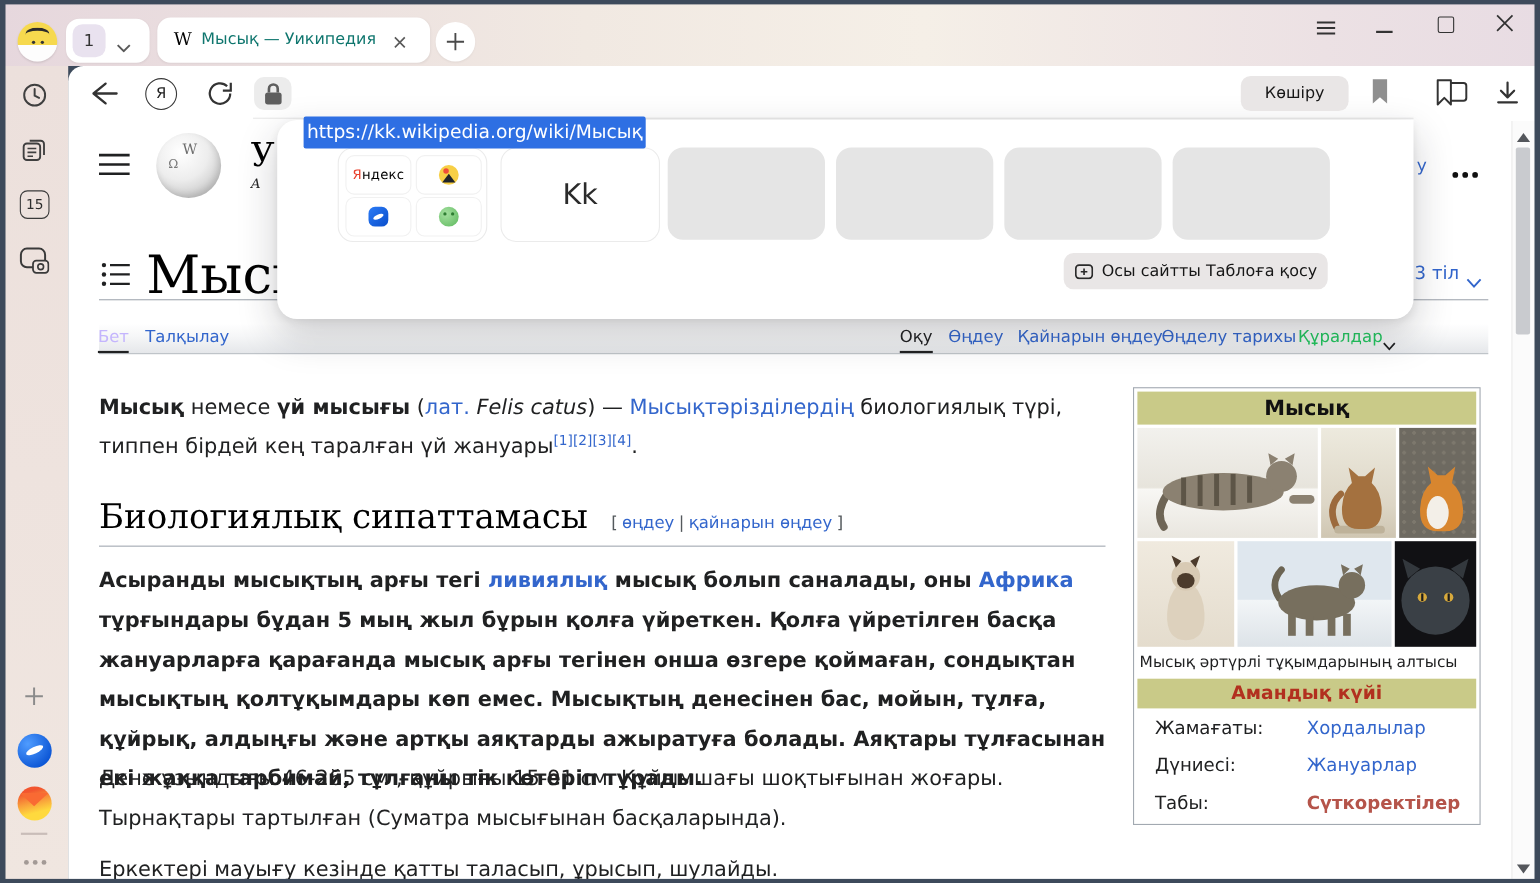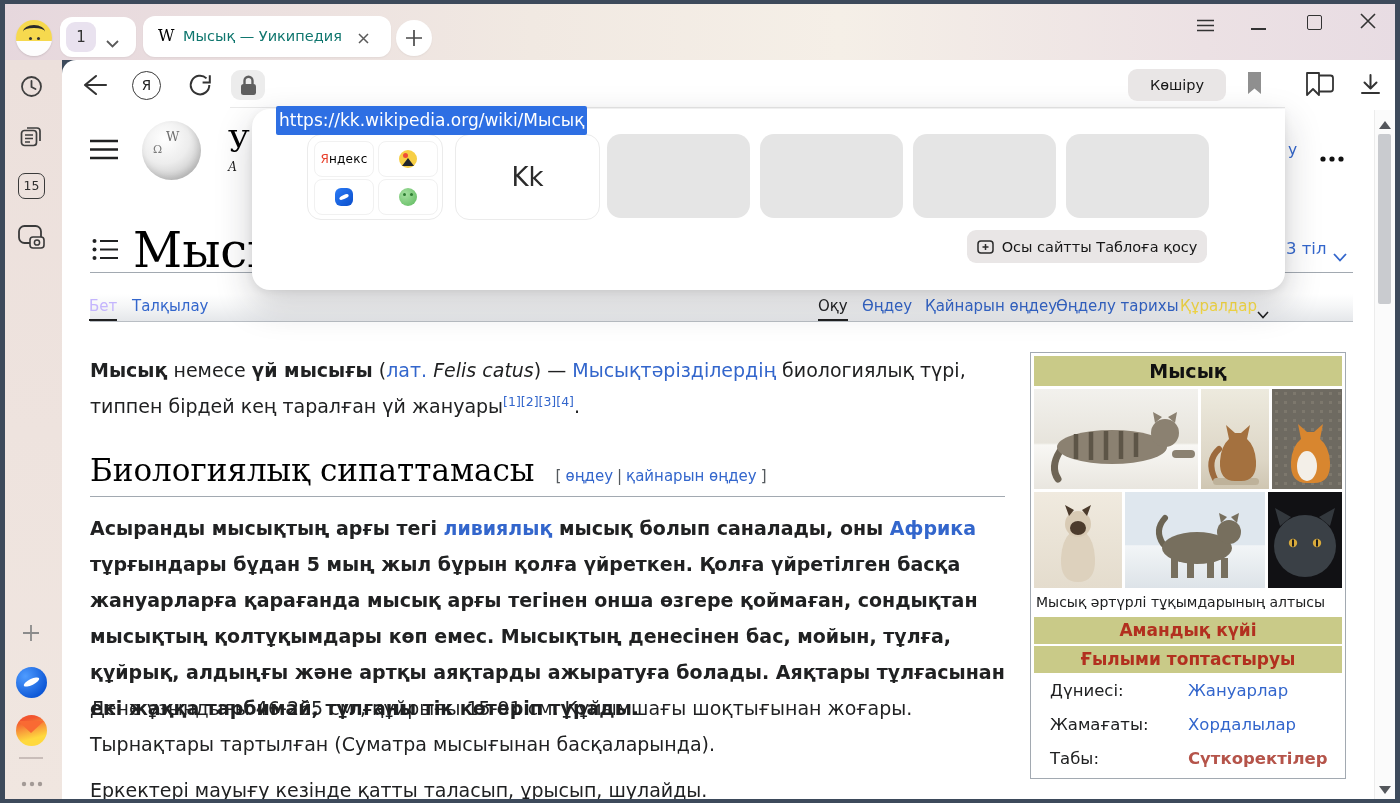--- a/index.html
+++ b/index.html
@@ -305,7 +305,7 @@
 <span class="t wl" style="left:862px;top:297px;font-size:15px;z-index:2;">Өңдеу</span>
 <span class="t wl" style="left:925px;top:297px;font-size:15px;z-index:2;">Қайнарын өңдеу</span>
 <span class="t wl" style="left:1056px;top:297px;font-size:15px;z-index:2;">Өңделу тарихы</span>
-<span class="t" style="left:1180px;top:297px;font-size:15px;color:#fde047;z-index:2;">Құралдар</span>
+<span class="t" style="left:1180px;top:297px;font-size:15px;color:#22c55e;z-index:2;">Құралдар</span>
 <span class="abs" style="left:1257px;top:304px;z-index:2;">
   <svg width="12" height="8">
       <polyline points="1,1 6,6.5 11,1" fill="none" stroke="#202122" stroke-width="1.6"></polyline>

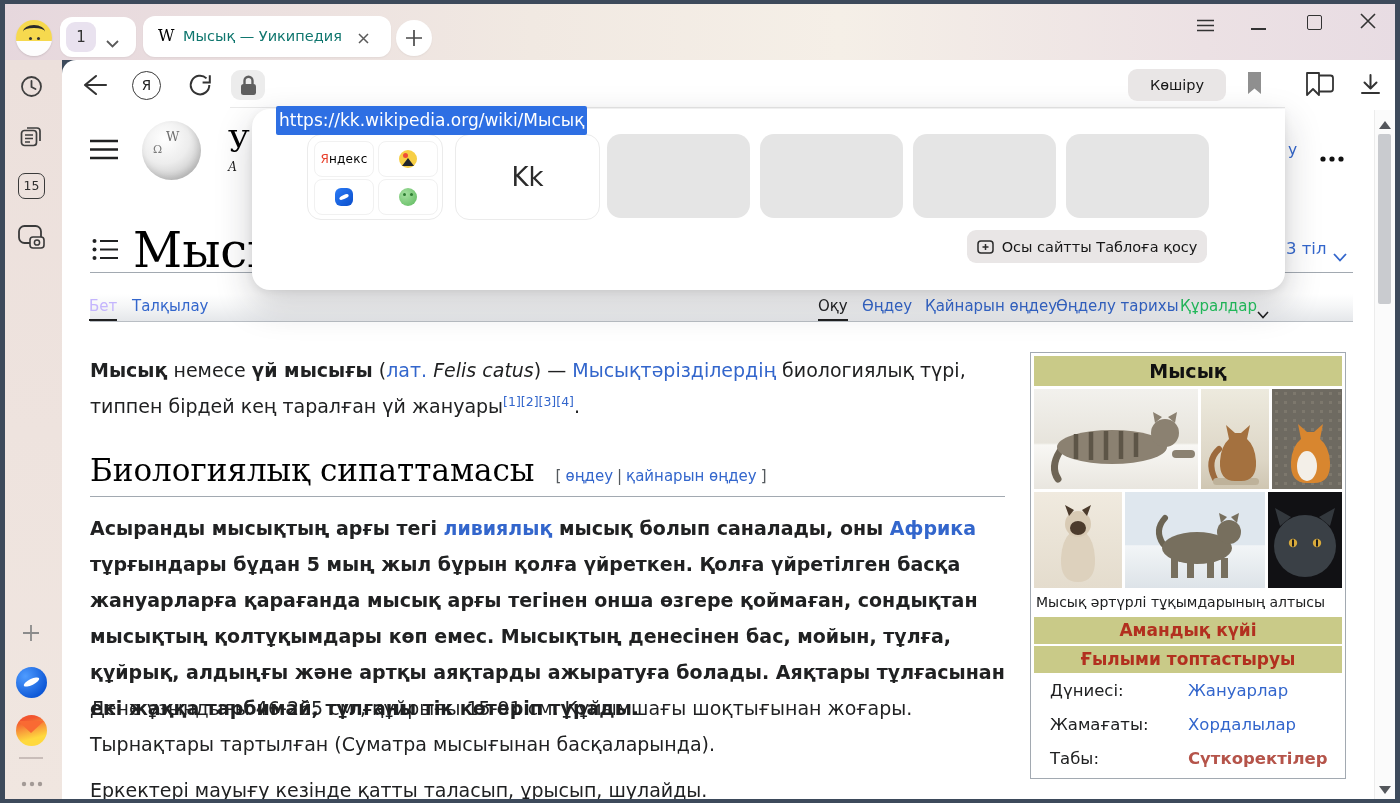--- a/index.html
+++ b/index.html
@@ -391,7 +391,6 @@
   </div>
   <div class="ibx-caption">Мысық әртүрлі тұқымдарының алтысы</div>
   <div class="ibx-bar ibx-head">Амандық күйі</div>
-  <div class="ibx-bar ibx-head">Ғылыми топтастыруы</div>
   <div class="ibx-row">
     <span class="lbl">Дүниесі:</span>
     <span class="wl">Жануарлар</span>

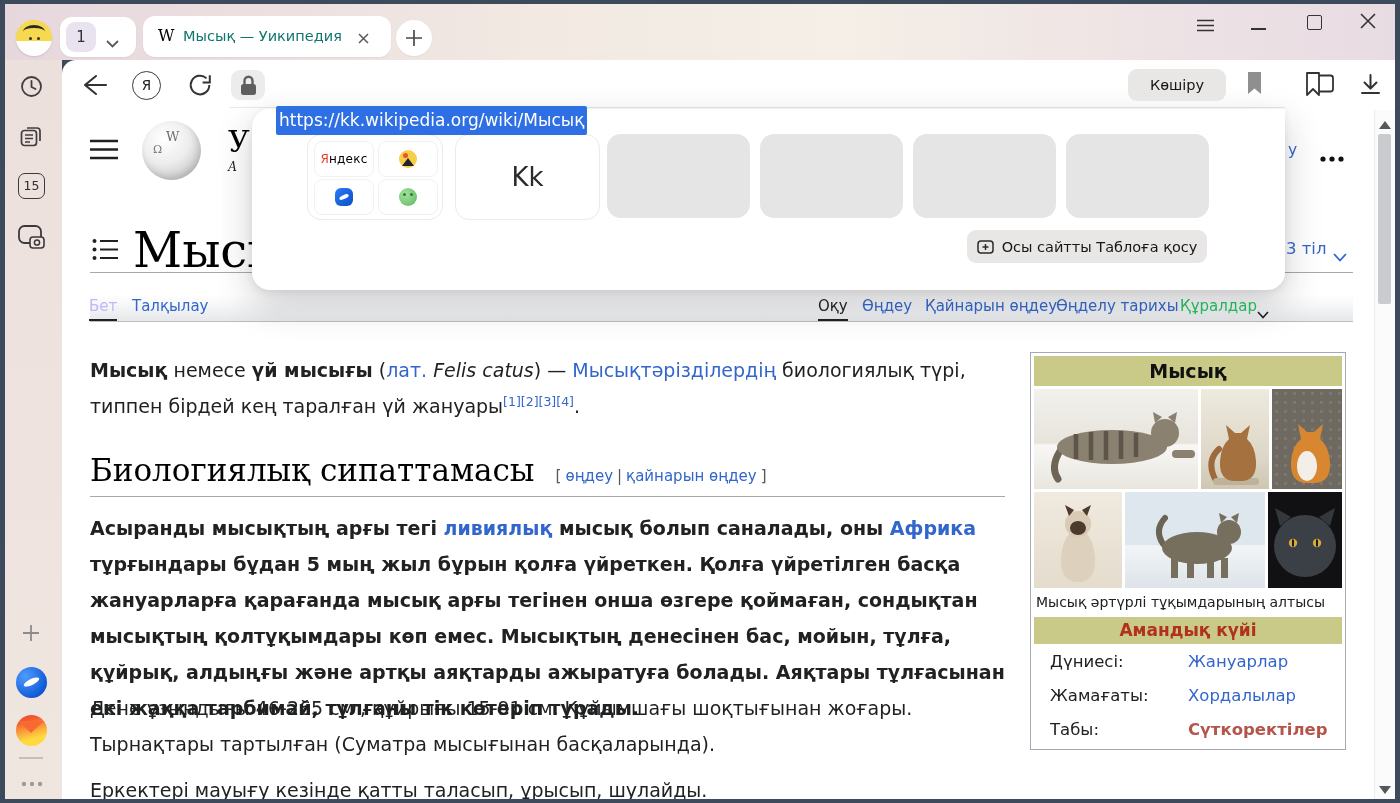--- a/index.html
+++ b/index.html
@@ -392,12 +392,12 @@
   <div class="ibx-caption">Мысық әртүрлі тұқымдарының алтысы</div>
   <div class="ibx-bar ibx-head">Амандық күйі</div>
   <div class="ibx-row">
+    <span class="lbl">Жамағаты:</span>
+    <span class="wl">Хордалылар</span>
+  </div>
+  <div class="ibx-row">
     <span class="lbl">Дүниесі:</span>
     <span class="wl">Жануарлар</span>
-  </div>
-  <div class="ibx-row">
-    <span class="lbl">Жамағаты:</span>
-    <span class="wl">Хордалылар</span>
   </div>
   <div class="ibx-row">
     <span class="lbl">Табы:</span>

